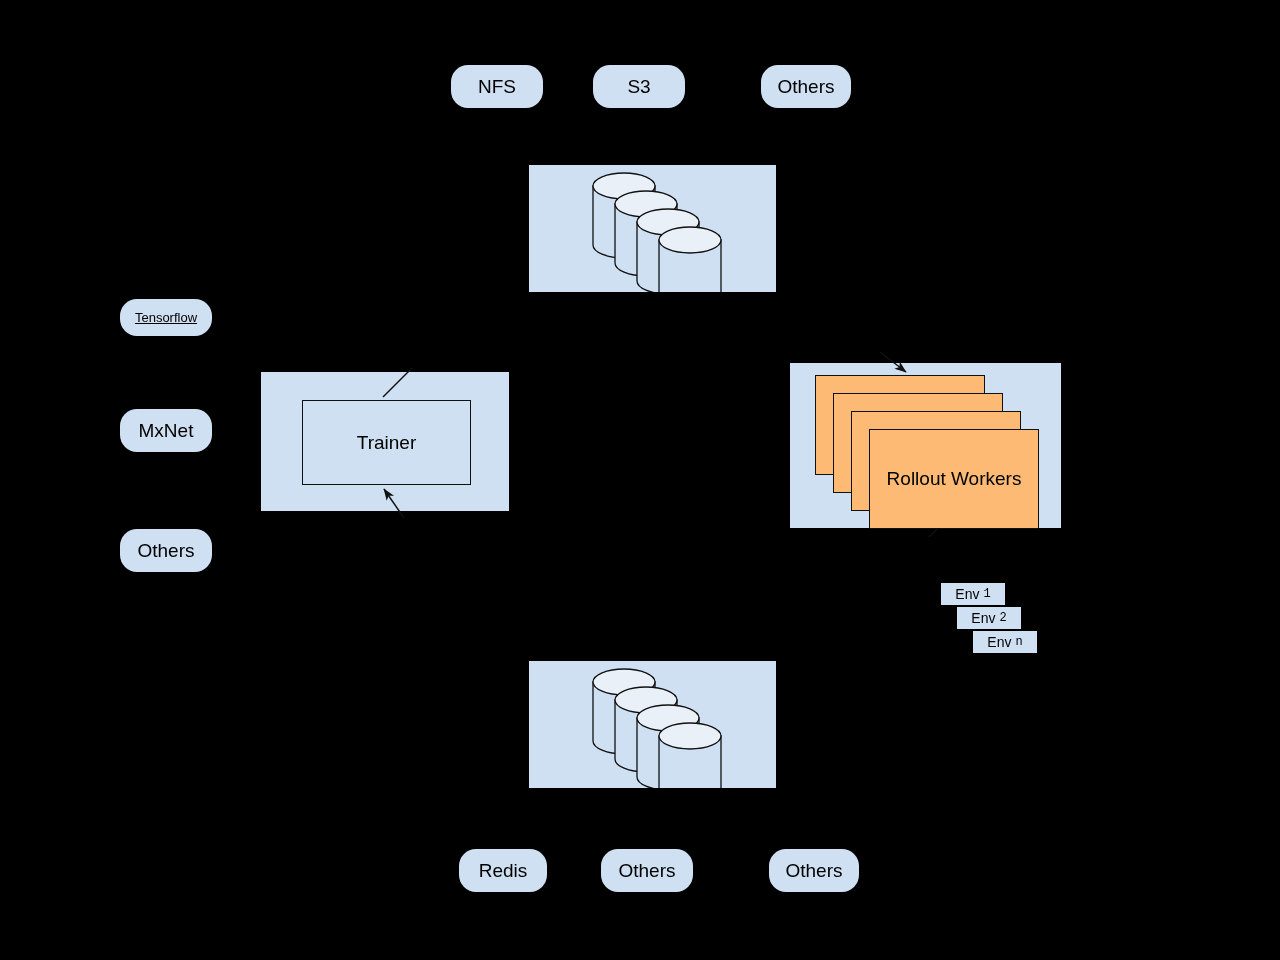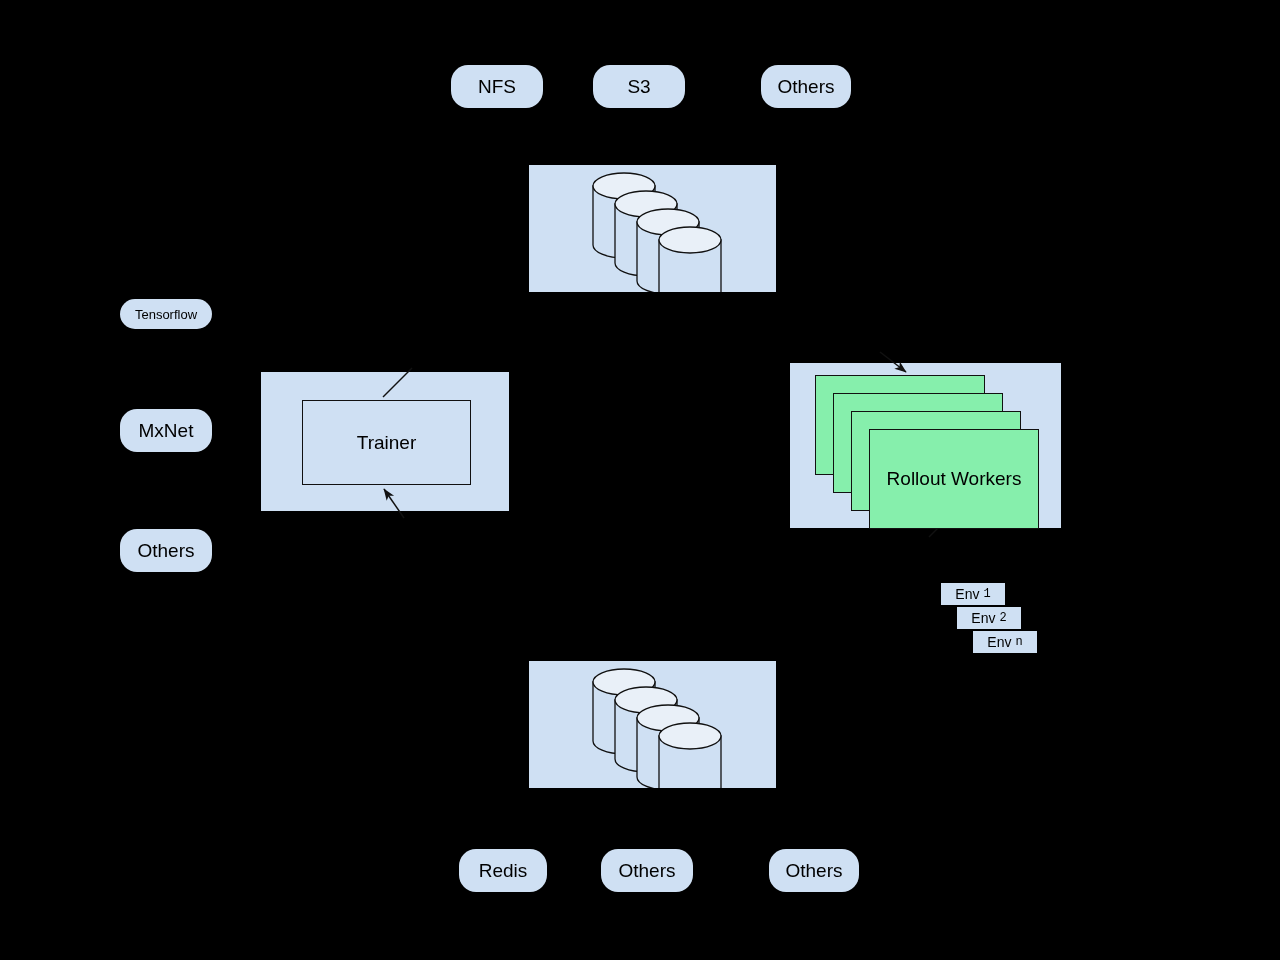--- a/index.html
+++ b/index.html
@@ -124,7 +124,7 @@
       </svg>
   </div>
 
-  <div class="box fw-box small" style="left: 120px; top: 299px; width: 92px; height: 30px;">Tensorflow</div>
+  <div class="box fw-box small" style="left: 120px; top: 299px; width: 92px; height: 37px; text-decoration: underline;">Tensorflow</div>
   <div class="box fw-box" style="left: 120px; top: 409px; width: 92px; height: 43px;">MxNet</div>
   <div class="box fw-box" style="left: 120px; top: 529px; width: 92px; height: 43px;">Others</div>
 

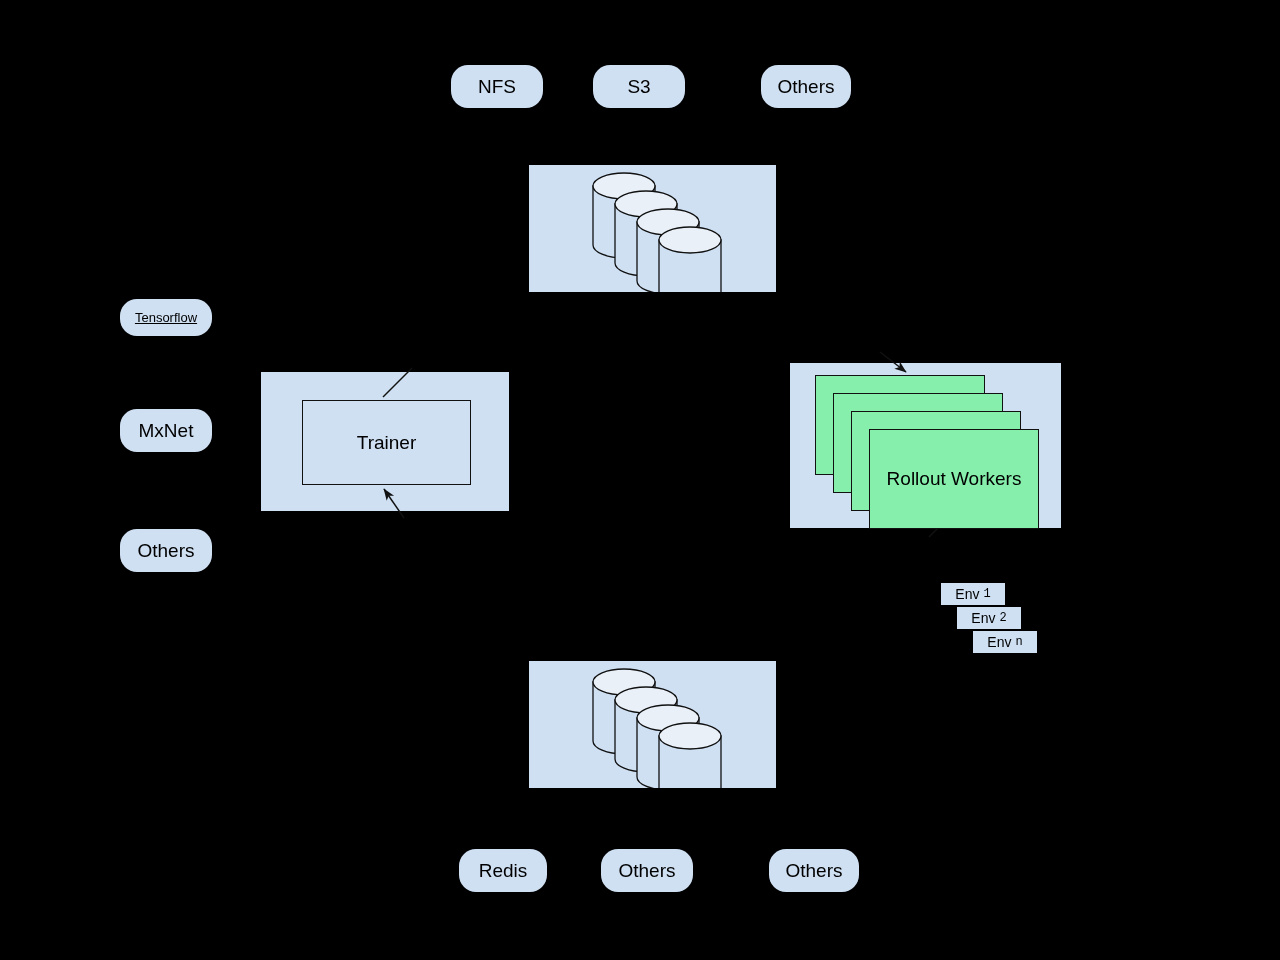--- a/index.html
+++ b/index.html
@@ -74,7 +74,7 @@
   
   .stack-card {
     position: absolute;
-    background: #86efac;
+    background: #fdba74;
     border: 1.4px solid #111111;
     box-sizing: border-box;
     display: flex;

